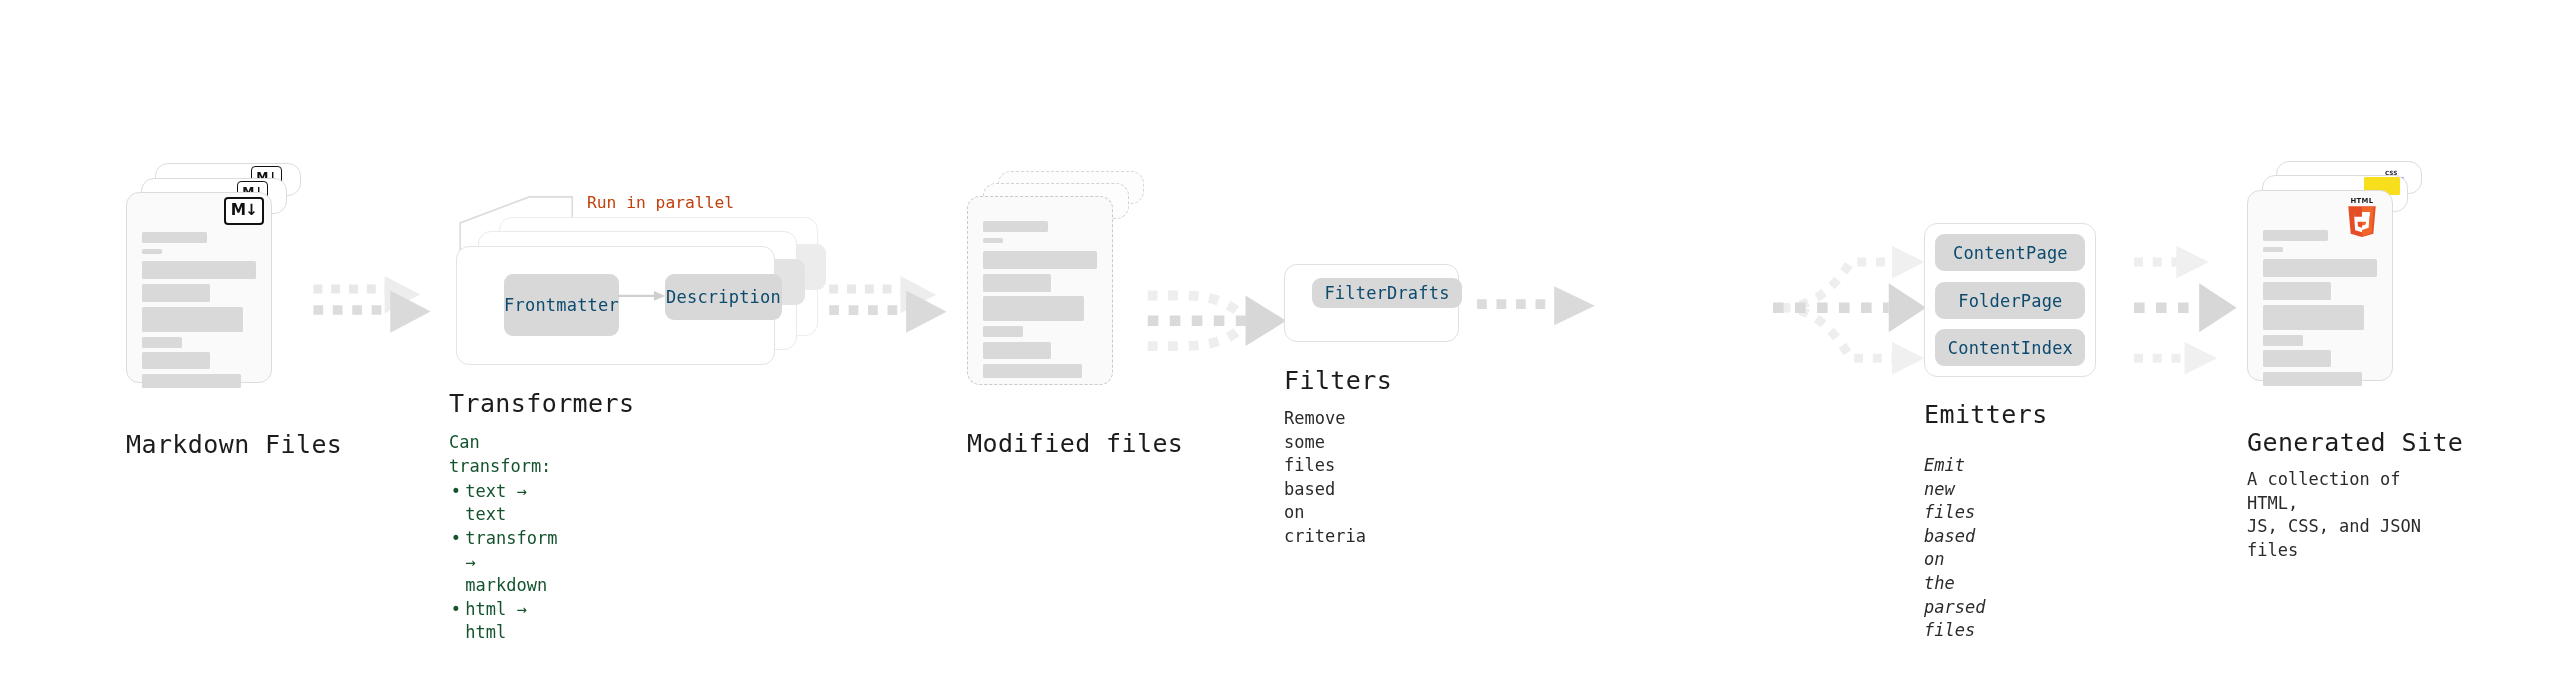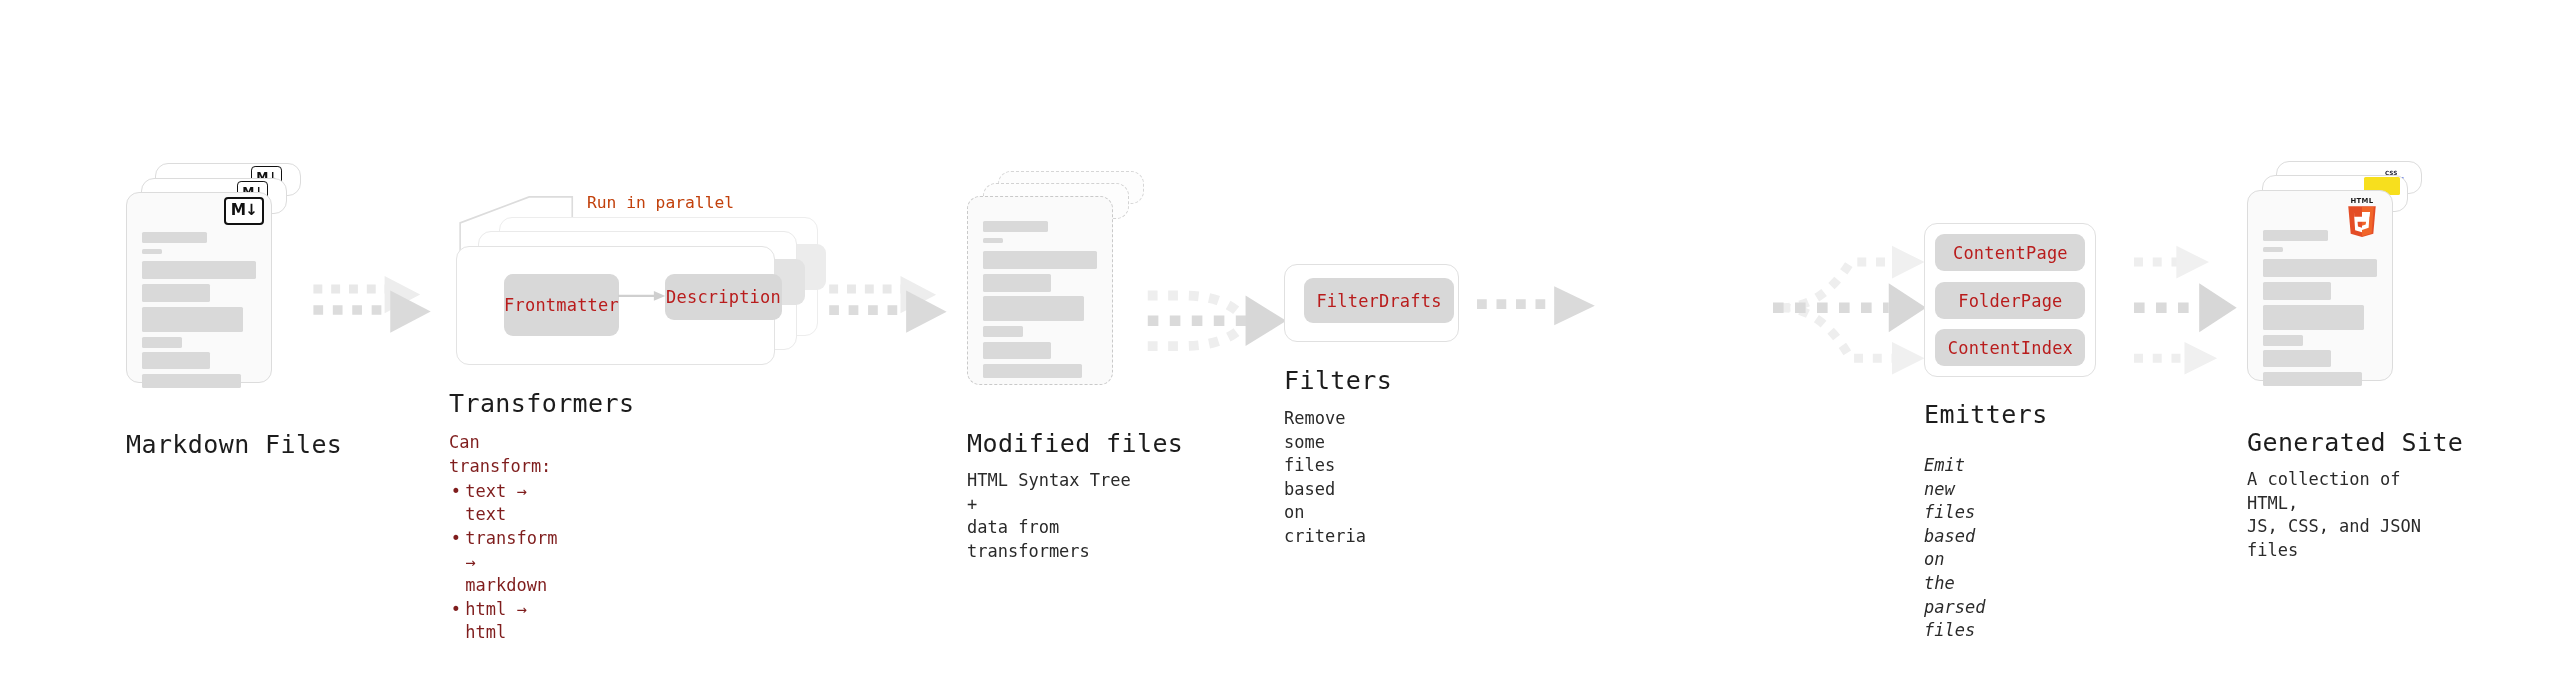--- a/index.html
+++ b/index.html
@@ -92,7 +92,7 @@
     border-radius:9px;
     display:flex;align-items:center;justify-content:center;
     font-size:17px;
-    color:#b91c1c;
+    color:#0c4a6e;
     white-space:nowrap;
     letter-spacing:0.2px;
   }

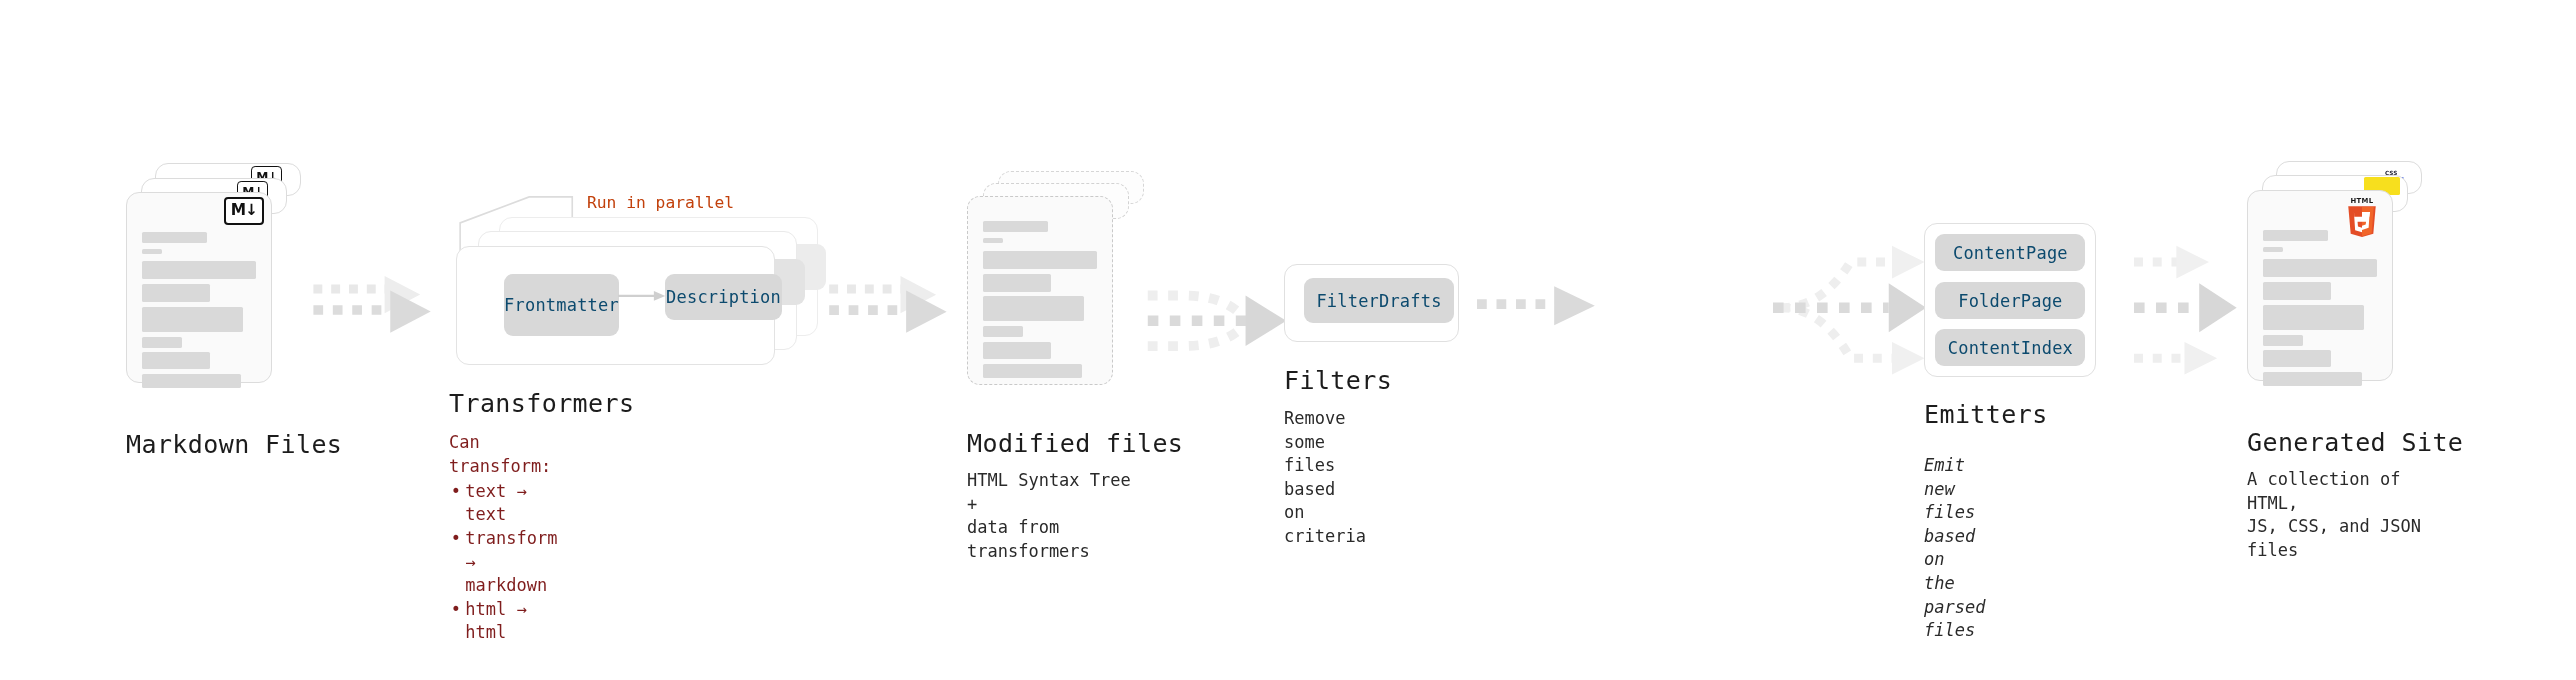--- a/index.html
+++ b/index.html
@@ -234,7 +234,7 @@
 
   <div class="node" style="left:1284px;top:264px;">
     <div class="procbox" style="left:0px;top:0px;width:175px;height:78px;"></div>
-    <div class="chip" style="left:20px;top:14px;width:150px;height:45px;">FilterDrafts</div>
+    <div class="chip" style="left:28px;top:14px;width:150px;height:30px;">FilterDrafts</div>
     <div class="title" style="position:absolute;left:0px;top:102px;">Filters</div>
     <div class="subtitle" style="position:absolute;left:0px;top:143px;">Remove some files based
 on criteria</div>

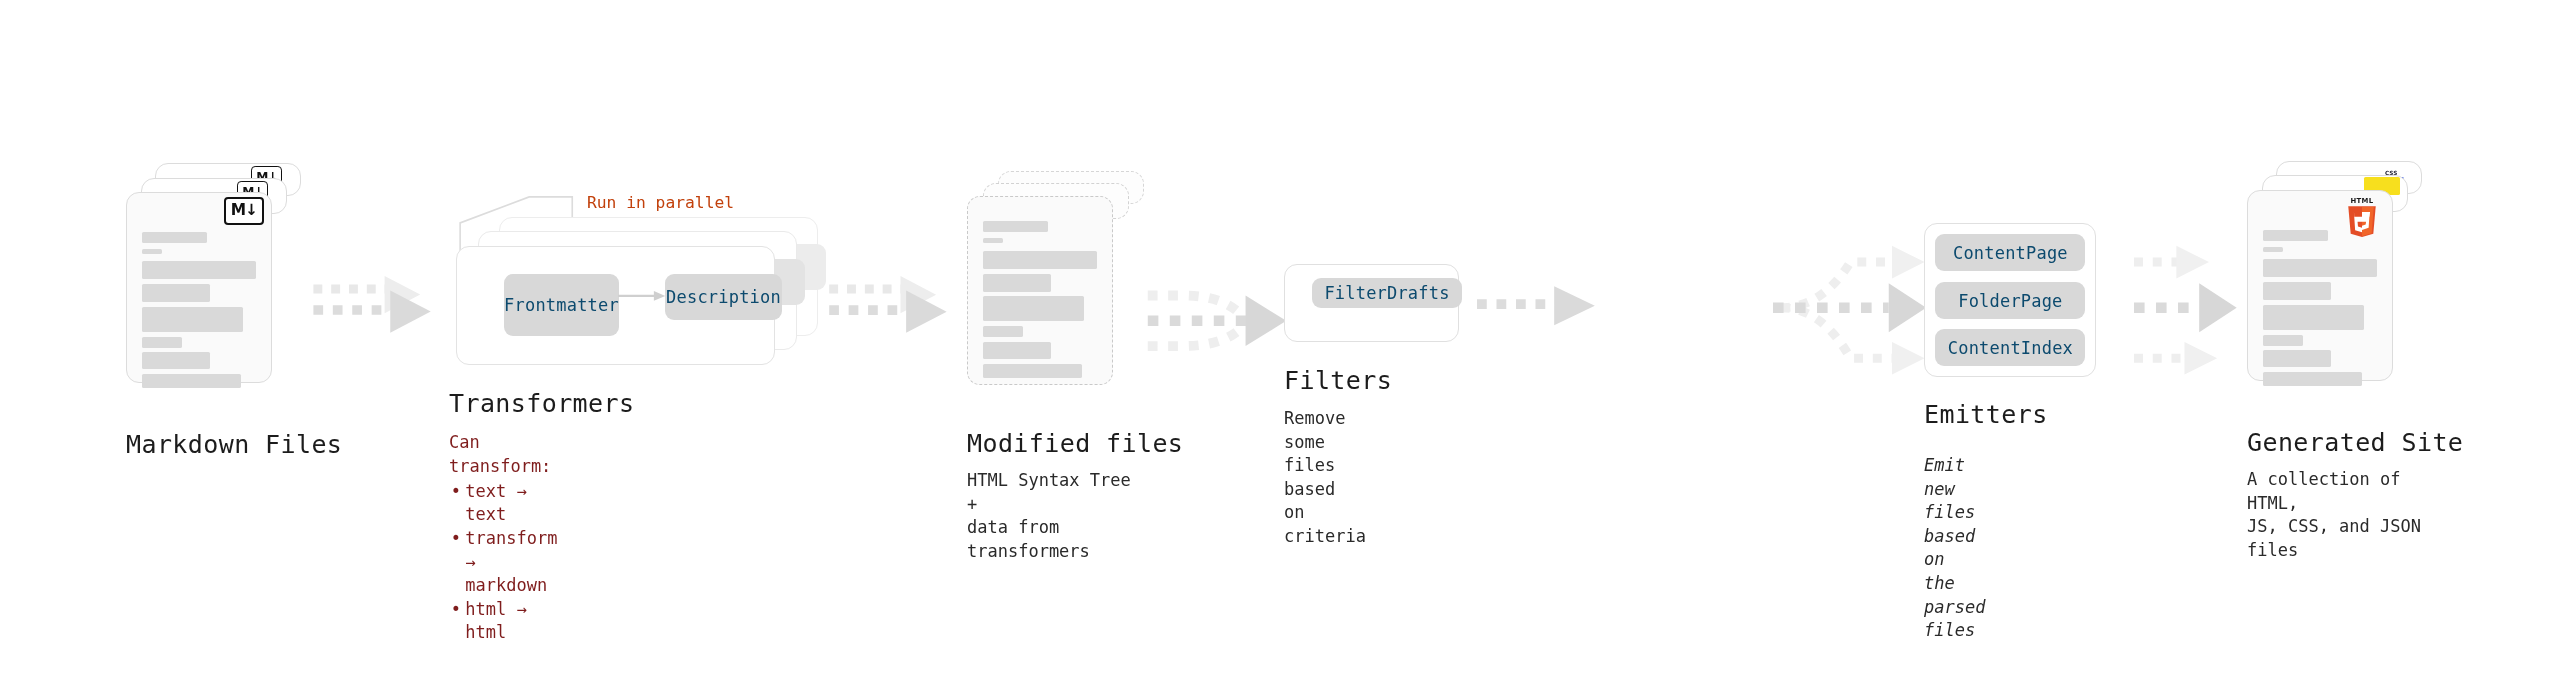--- a/index.html
+++ b/index.html
@@ -33,7 +33,7 @@
   .bullets{
     font-size:17px;
     line-height:23.6px;
-    color:#7f1d1d;
+    color:#14532d;
   }
   .bullets .lead{margin:0 0 1.6px 0;}
   .bullets ul{margin:0;padding:0 0 0 16.3px;list-style:none;}

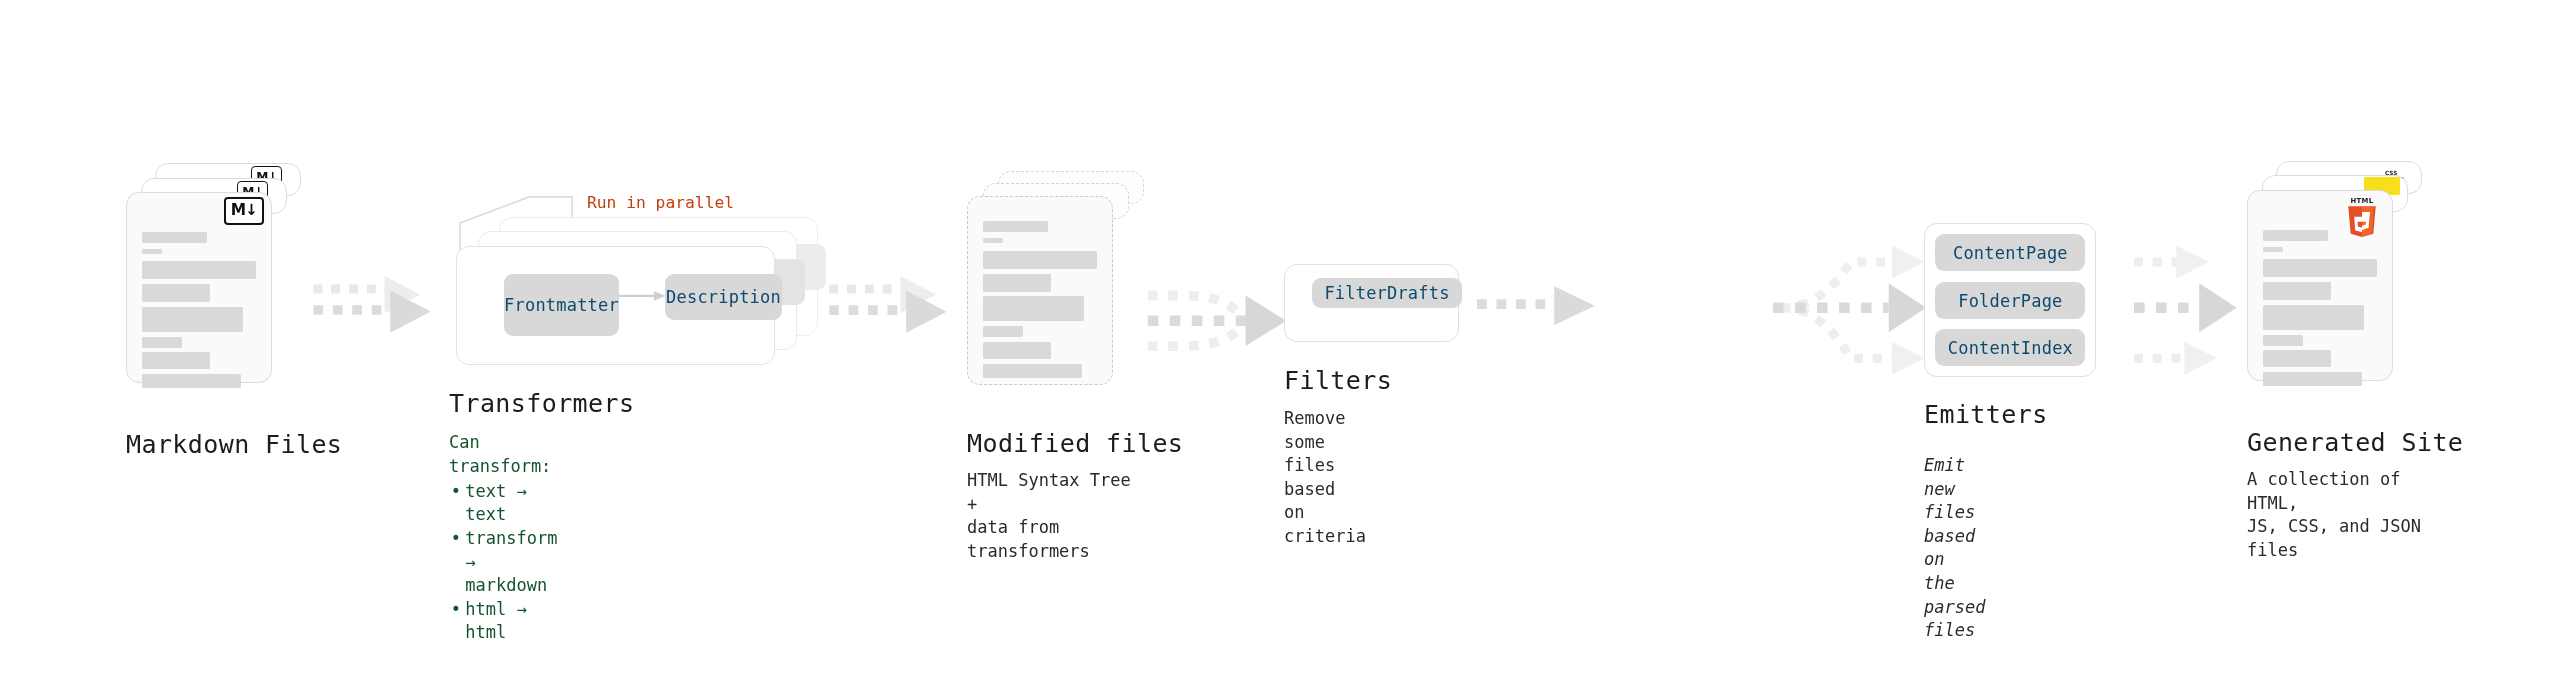--- a/index.html
+++ b/index.html
@@ -219,8 +219,6 @@
       </div>
     </div>
     <div class="title" style="position:absolute;left:0px;top:262px;">Modified files</div>
-    <div class="subtitle" style="position:absolute;left:0px;top:302px;">HTML Syntax Tree +
-data from transformers</div>
   </div>
 
   <svg class="ovl" width="163" height="106" style="left:1138px;top:258px;" viewBox="0 0 200 130">

